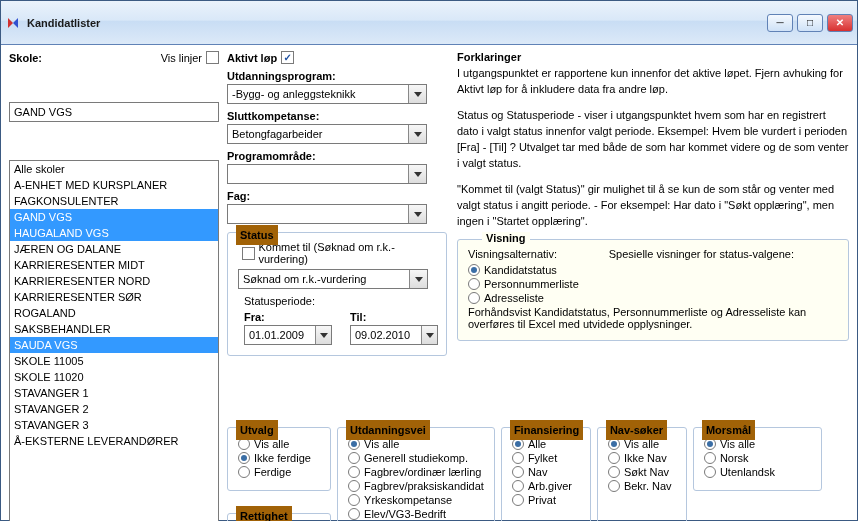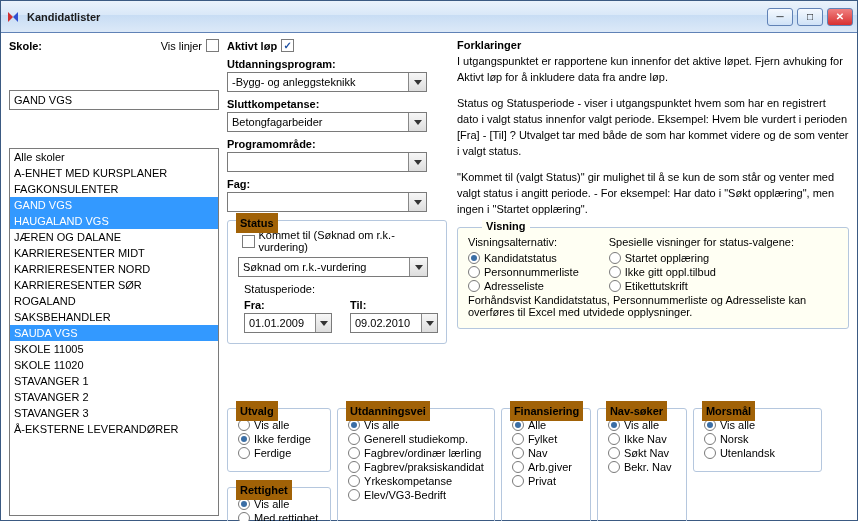--- a/index.html
+++ b/index.html
@@ -5,7 +5,7 @@
 * { box-sizing: border-box; margin: 0; padding: 0; }
 body { font-family: Tahoma, Arial, sans-serif; font-size: 11px; background: #fff; }
 .window { width: 858px; height: 521px; border: 1px solid #3b5a82; background: #fff; position: relative; }
-.titlebar { height: 32px; background: linear-gradient(to bottom, #eaf2fb 0%, #d9e8f8 45%, #c8ddf4 46%, #dce9f8 100%); display: flex; align-items: center; padding: 0 4px; border-bottom: 1px solid #6082b6; justify-content: space-between; }
+.titlebar { height: 44px; background: linear-gradient(to bottom, #eaf2fb 0%, #d9e8f8 45%, #c8ddf4 46%, #dce9f8 100%); display: flex; align-items: center; padding: 0 4px; border-bottom: 1px solid #6082b6; justify-content: space-between; }
 .titlebar-icon { width: 16px; height: 16px; margin-right: 6px; display: flex; }
 .titlebar-title { font-weight: bold; color: #1a1a1a; flex: 1; }
 .titlebar-btns { display: flex; gap: 4px; }

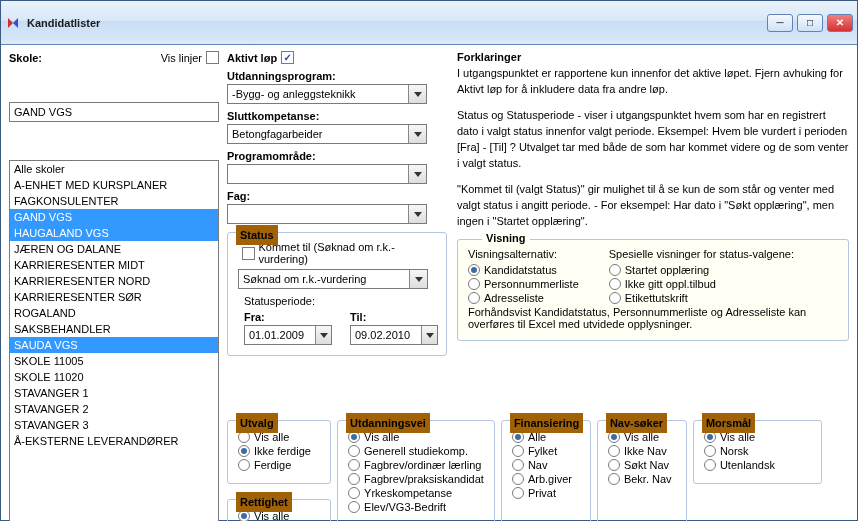--- a/index.html
+++ b/index.html
@@ -195,20 +195,6 @@
               </div>
               <div>
                 <div class="visning-sub">Spesielle visninger for status-valgene:</div>
-                <div id="visning-right">
-                    <div class="radio-row">
-                      <span class="radio"></span>
-                      <span>Startet opplæring</span>
-                    </div>
-                    <div class="radio-row">
-                      <span class="radio"></span>
-                      <span>Ikke gitt oppl.tilbud</span>
-                    </div>
-                    <div class="radio-row">
-                      <span class="radio"></span>
-                      <span>Etikettutskrift</span>
-                    </div>
-                  </div>
               </div>
             </div>
             <div style="">Forhåndsvist Kandidatstatus, Personnummerliste og Adresseliste kan overføres til Excel med utvidede opplysninger.</div>

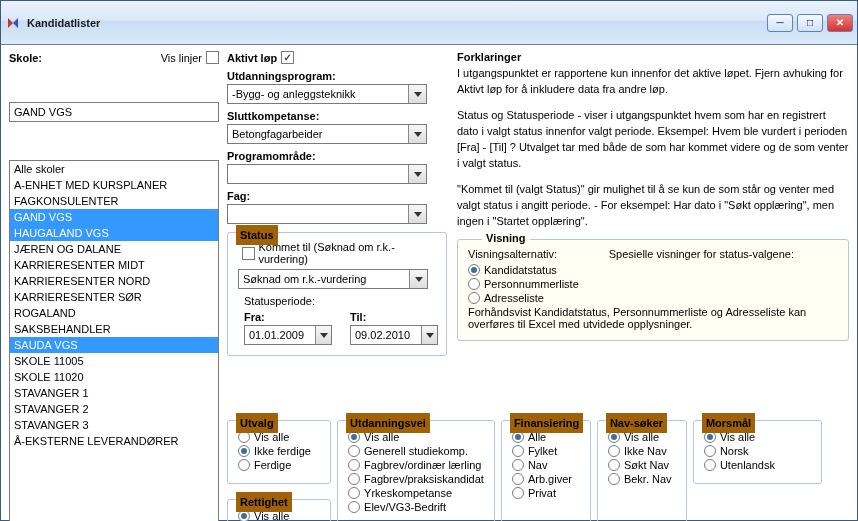--- a/index.html
+++ b/index.html
@@ -46,7 +46,7 @@
 .date-input .arrow { position:absolute; right:0; top:0; width:16px; height:100%; border-left:1px solid #888; background:linear-gradient(to bottom,#f7f7f7,#ddd); display:flex; align-items:center; justify-content:center; }
 .date-input .arrow::after { content:""; border-left:4px solid transparent; border-right:4px solid transparent; border-top:5px solid #333; }
 .bottom-row { display: flex; gap: 6px; margin-top: 8px; align-items: stretch; }
-.bottom-row .group { margin-top: 9px; flex-shrink: 0; }
+.bottom-row .group { margin-top: 16px; flex-shrink: 0; }
 .small-col { min-width: 90px; }
 .btn-preview { margin-top: auto; align-self: flex-end; padding: 4px 10px; border: 1px solid #7a7a7a; background: linear-gradient(to bottom,#fdfdfd,#eaeaea); font-weight: bold; border-radius: 2px; }
 .sub-label { font-weight: normal; margin-bottom: 2px; }

